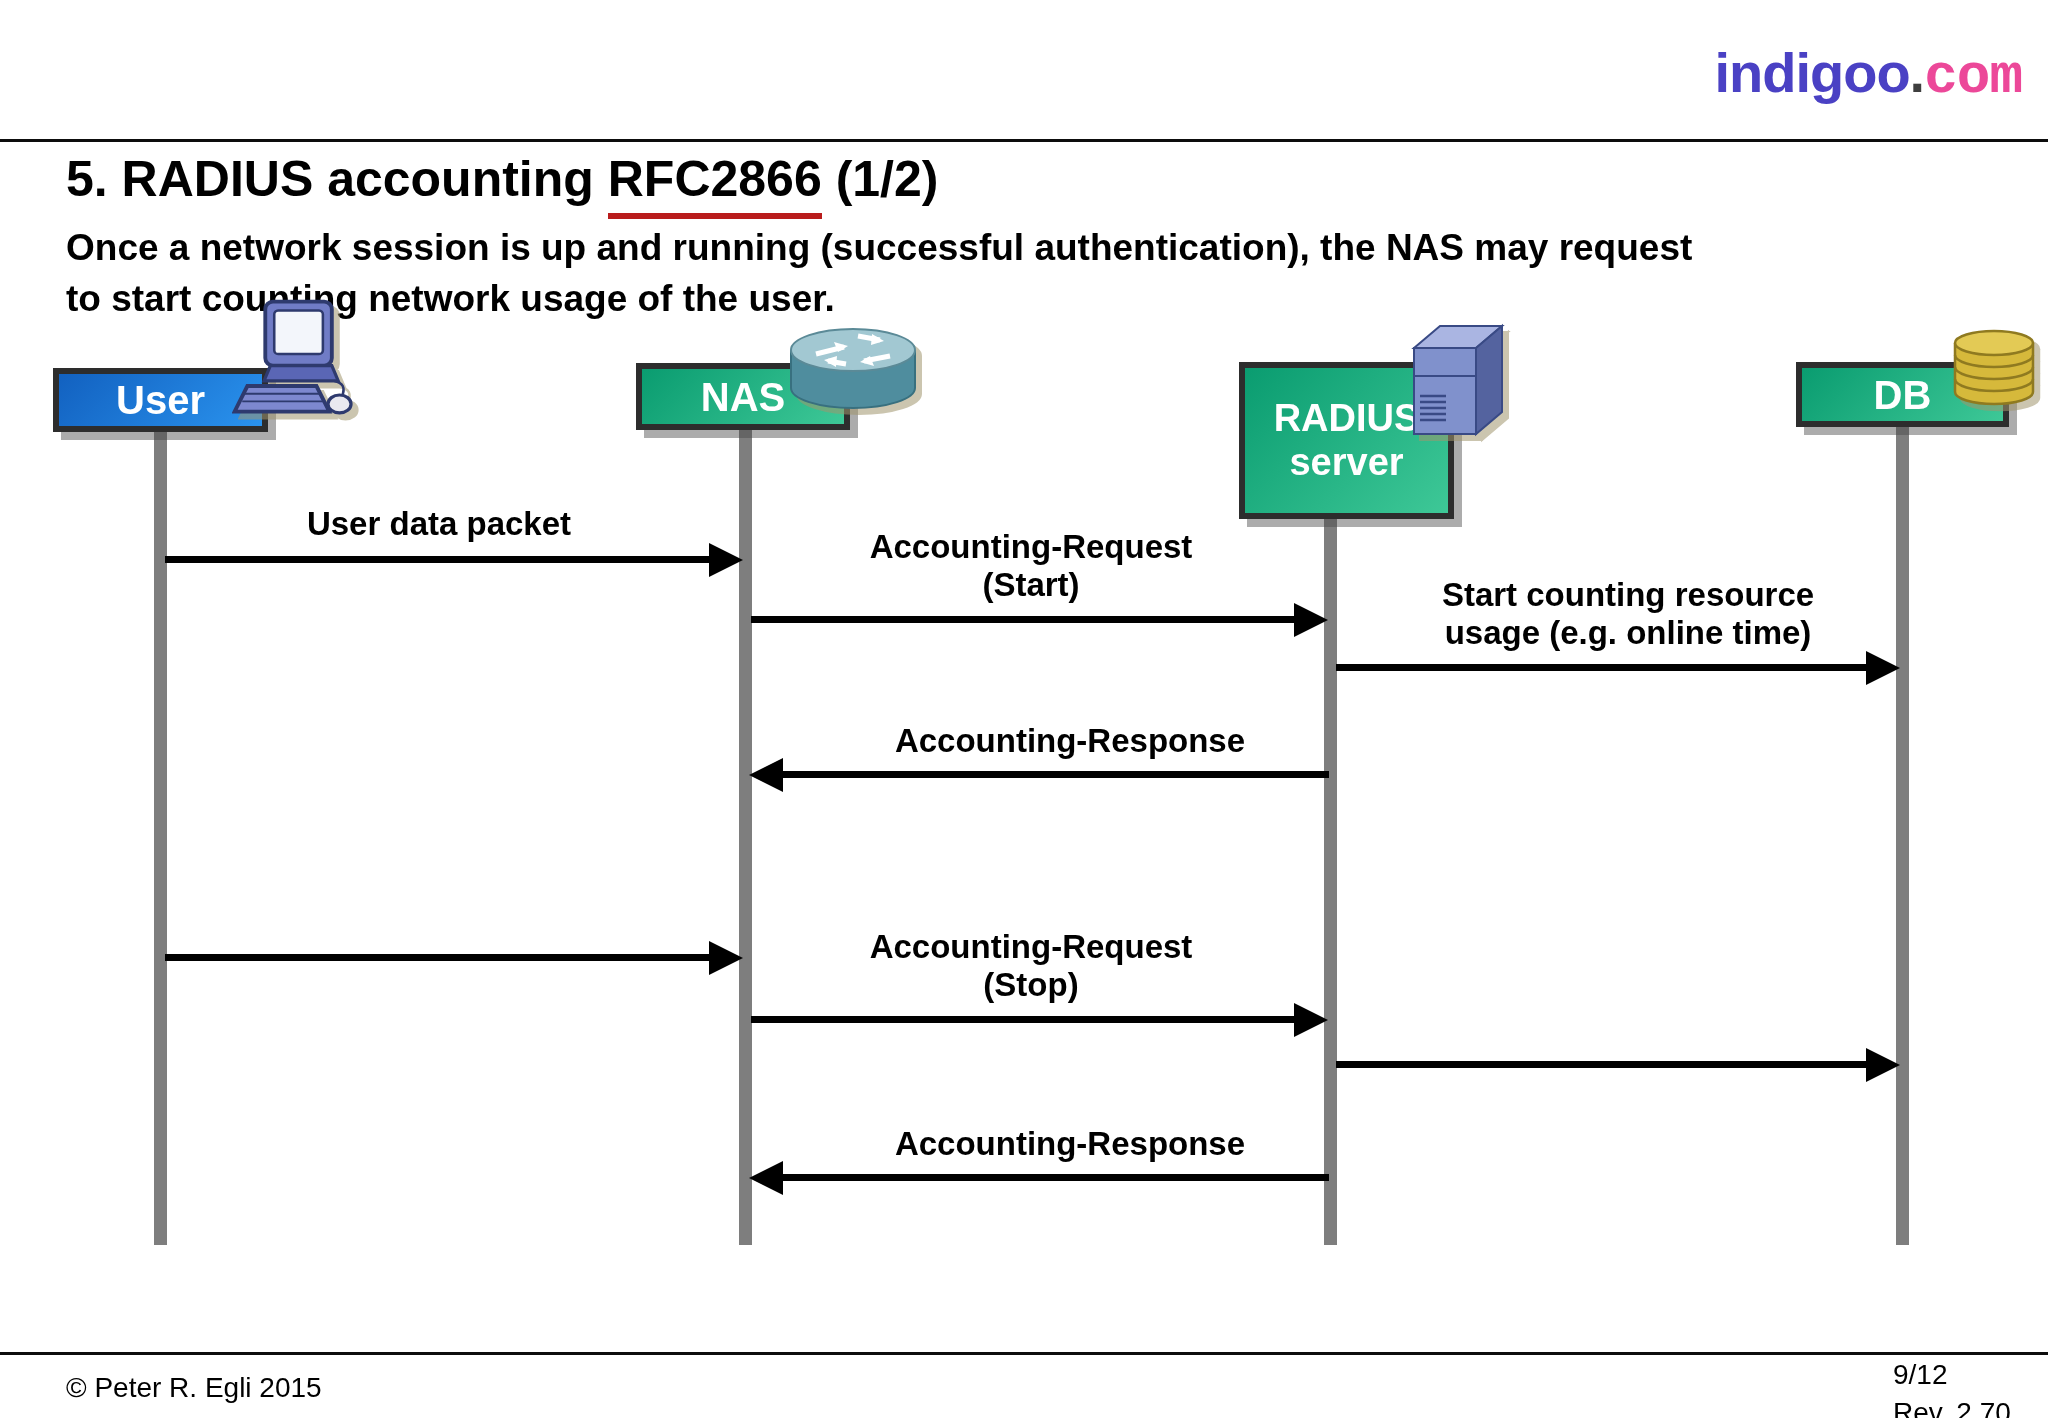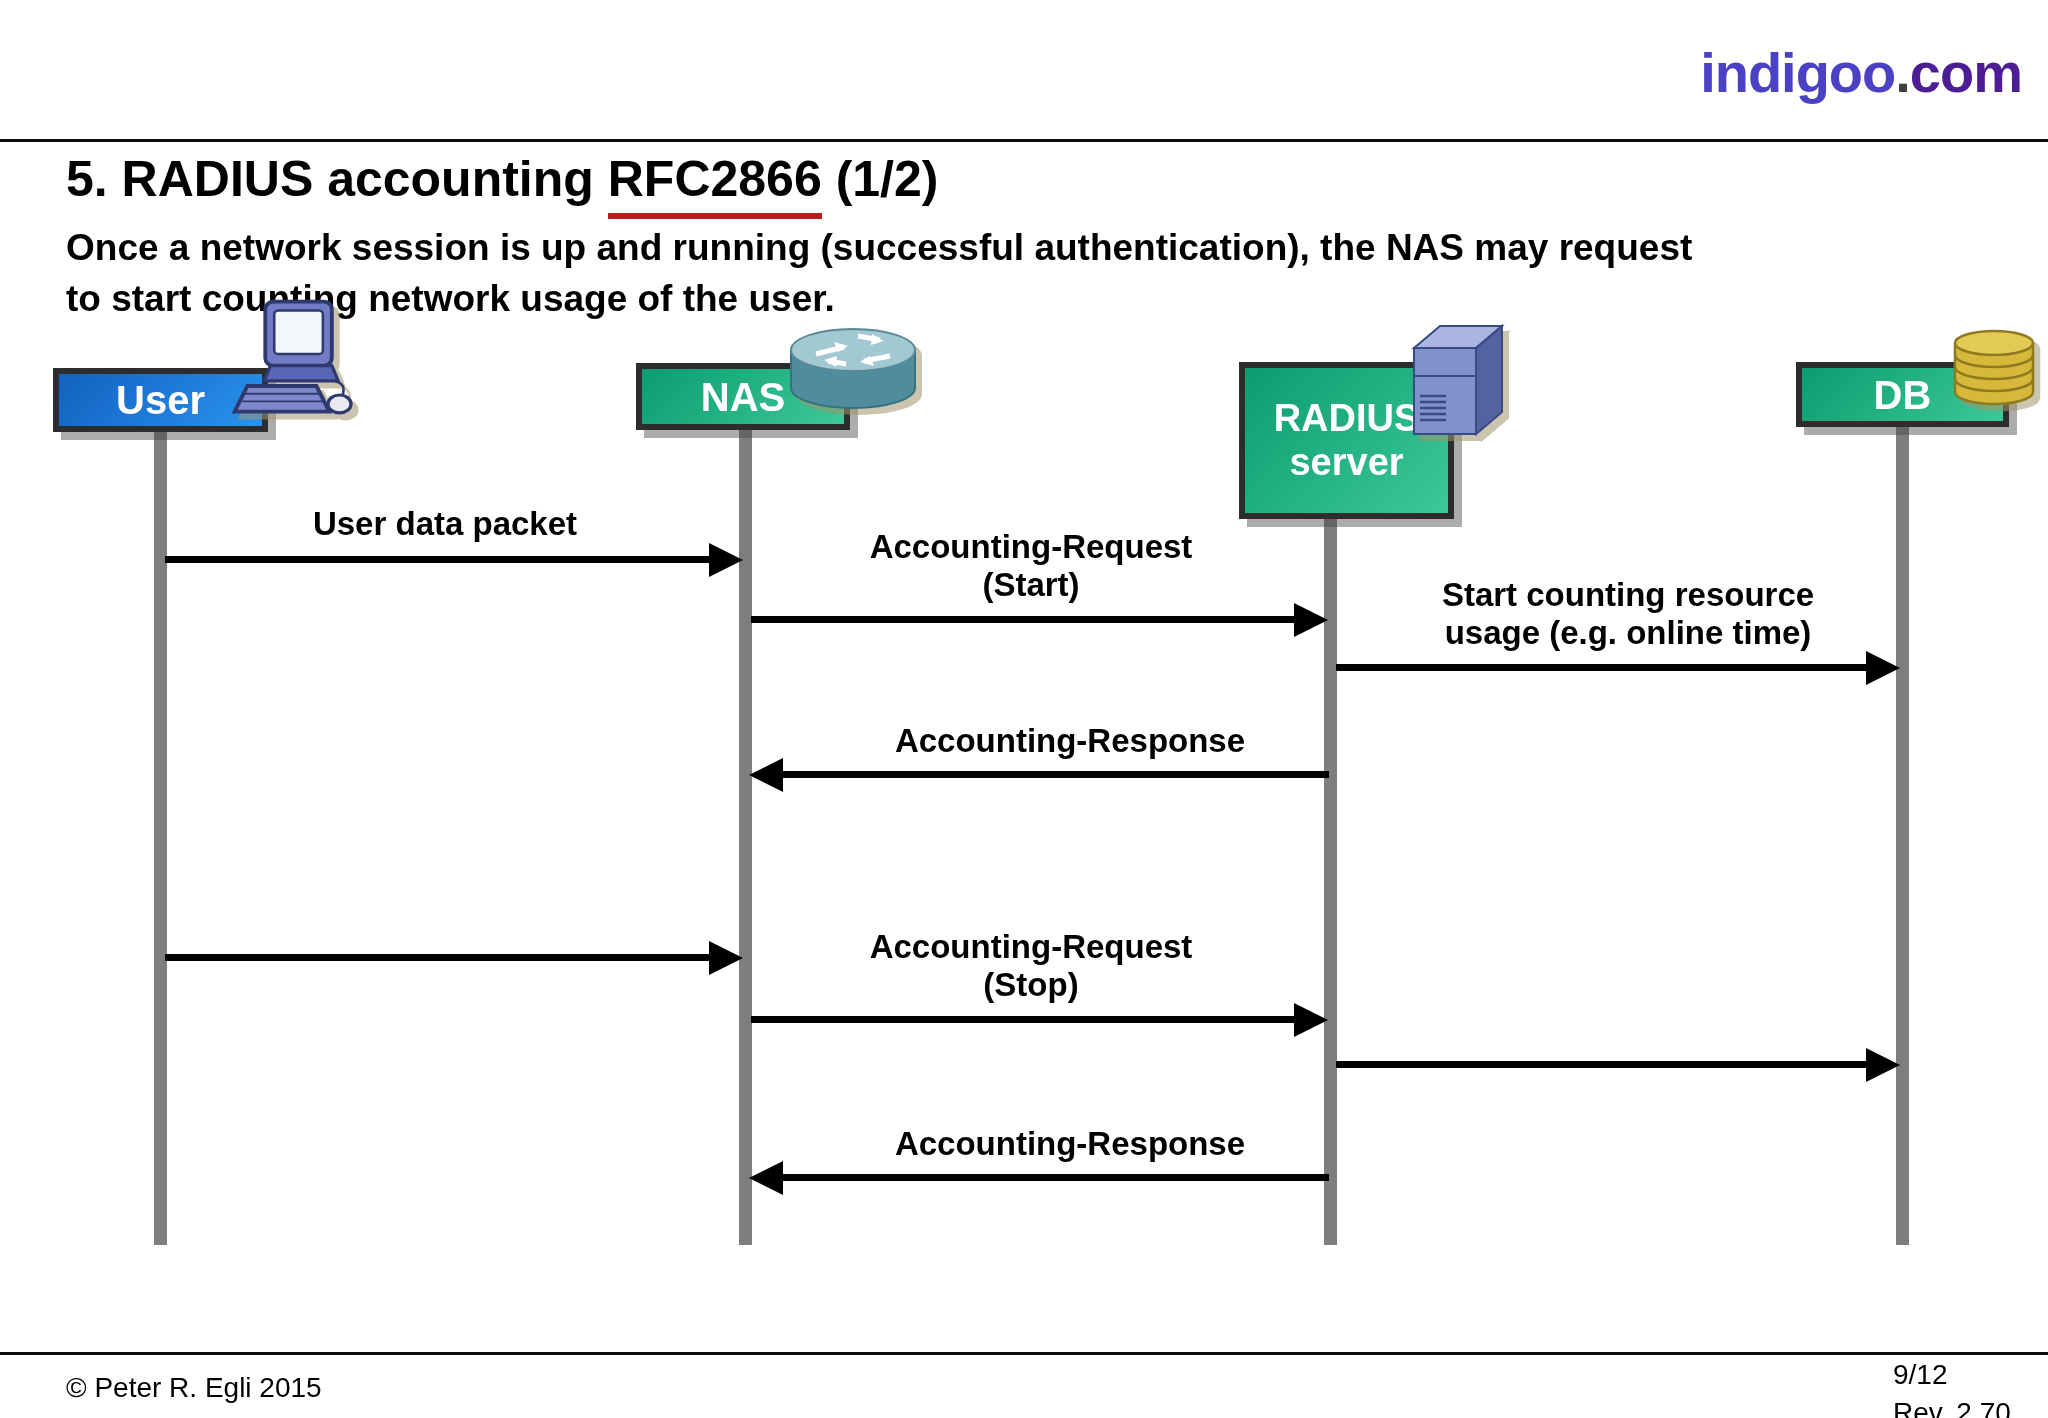--- a/index.html
+++ b/index.html
@@ -16,7 +16,7 @@
   .logo{position:absolute;right:26px;top:40px;font-size:56px;font-weight:800;letter-spacing:-1px;}
   .logo .p1{color:#4a41c4;}
   .logo .dot{color:#3f3f3f;}
-  .logo .p2{color:#4c1d95;}
+  .logo .p2{color:#ec4899;font-family:Liberation Mono, monospace;}
   .hrule{position:absolute;left:0;width:2048px;height:3px;background:#0d0d0d;}
   .hrule.top{top:139px;}
   .hrule.bottom{top:1352px;}

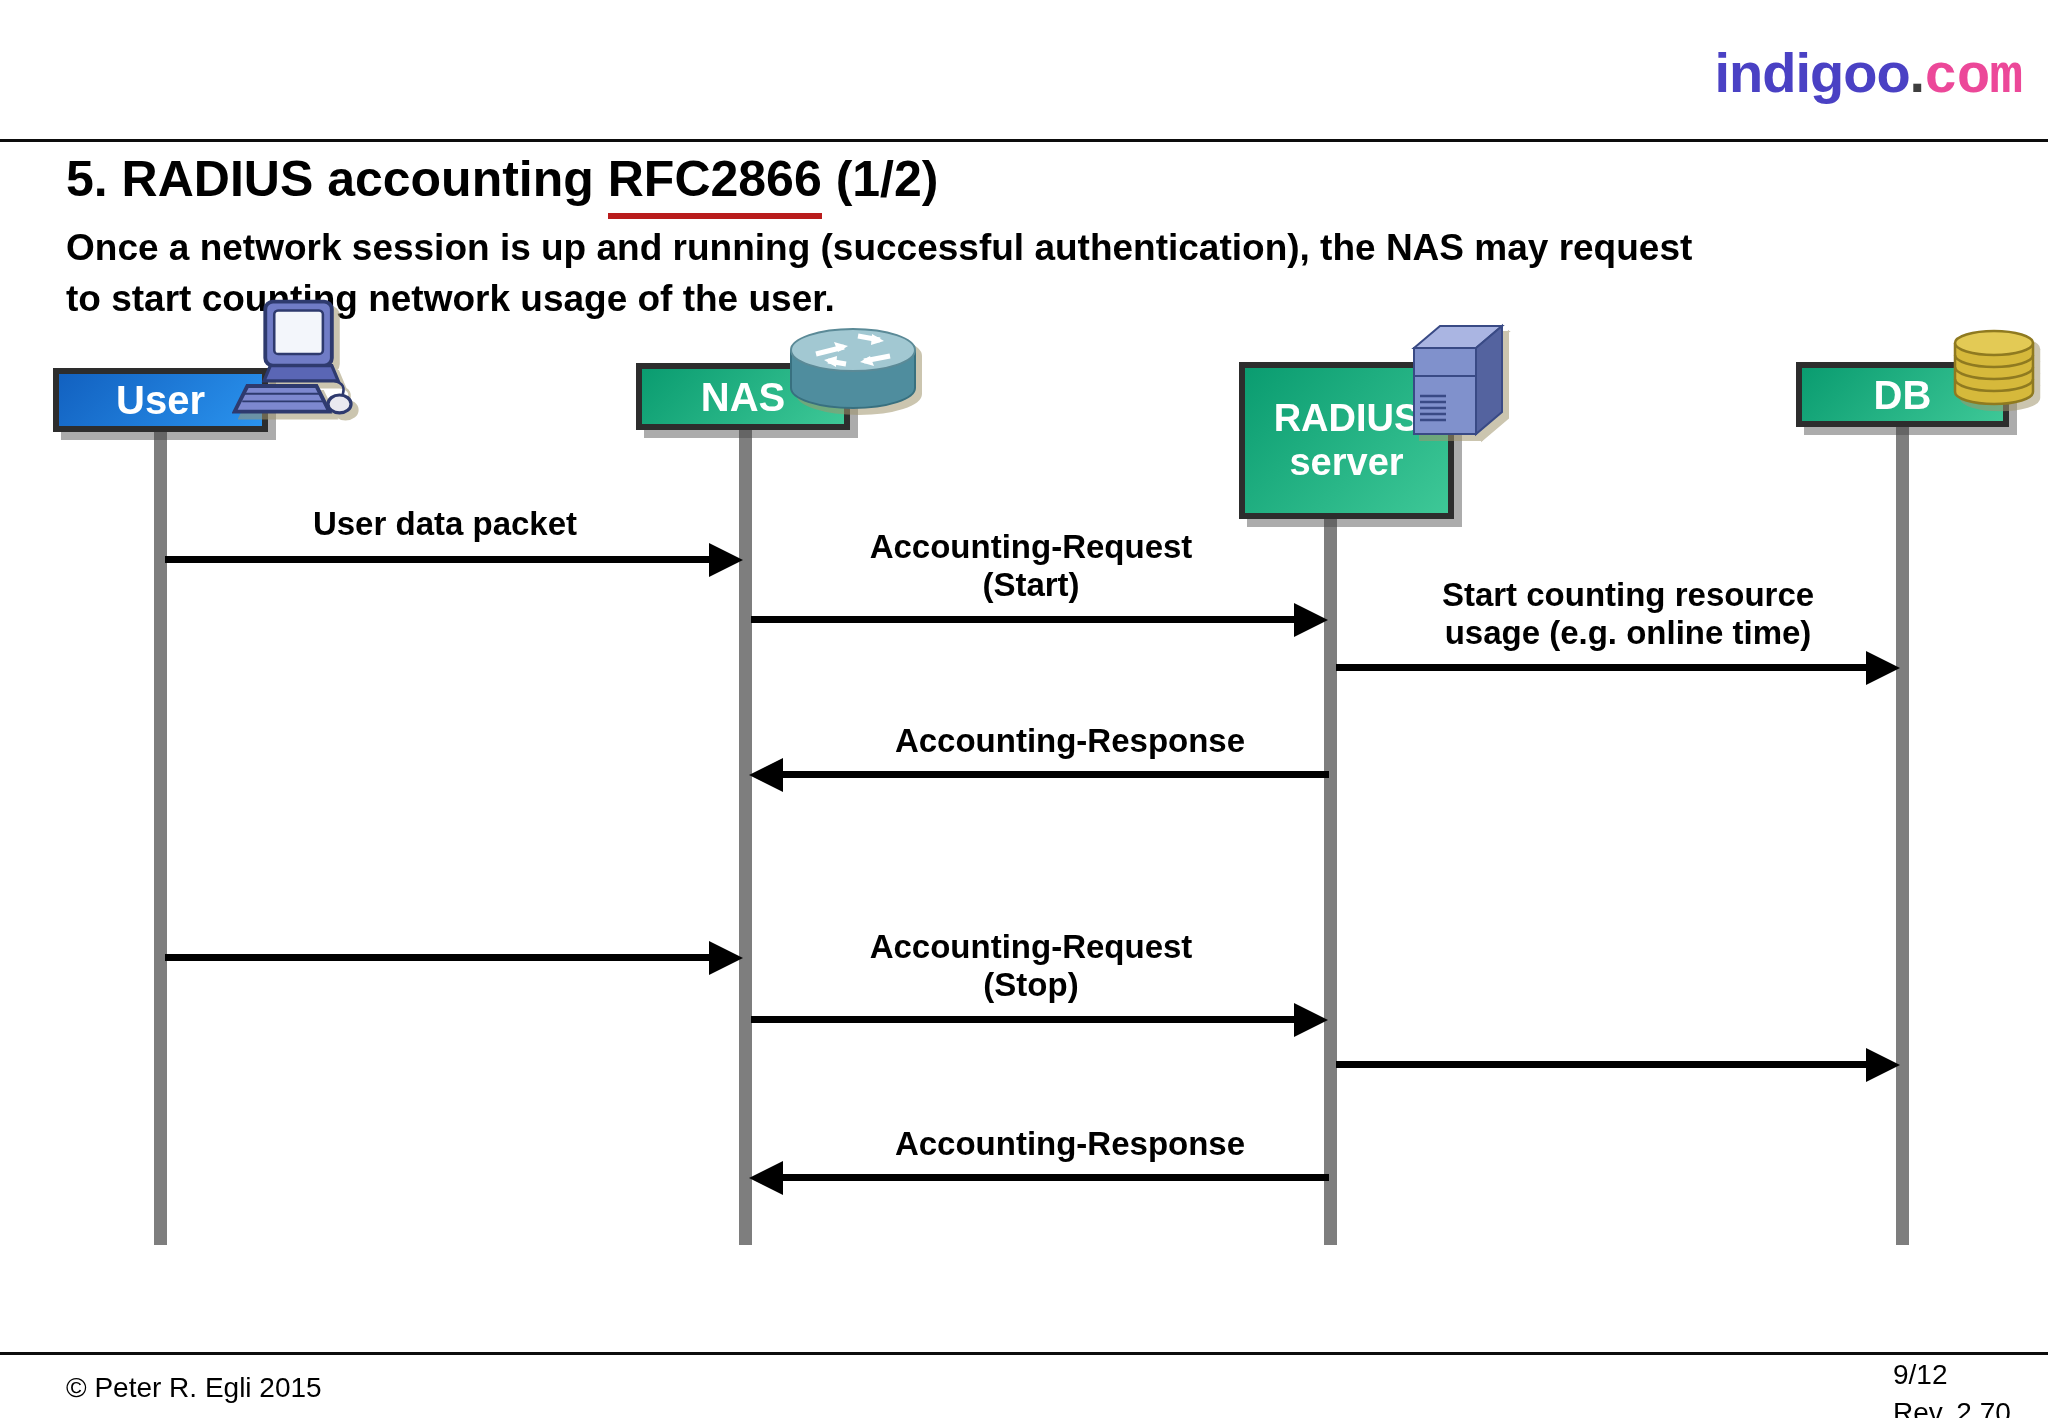--- a/index.html
+++ b/index.html
@@ -125,7 +125,7 @@
     <ellipse cx="46" cy="15" rx="39" ry="12" fill="#e3ca55" stroke="#8f7a20" stroke-width="2.5"></ellipse>
   </svg>
 
-  <div class="msg-label" style="left:165px;top:505px;width:560px;">User data packet</div>
+  <div class="msg-label" style="left:159px;top:505px;width:560px;">User data packet</div>
   <div class="msg-arrow right" style="left:165px;top:556px;width:545px;"></div>
 
   <div class="msg-label" style="left:751px;top:528px;width:560px;">Accounting-Request

